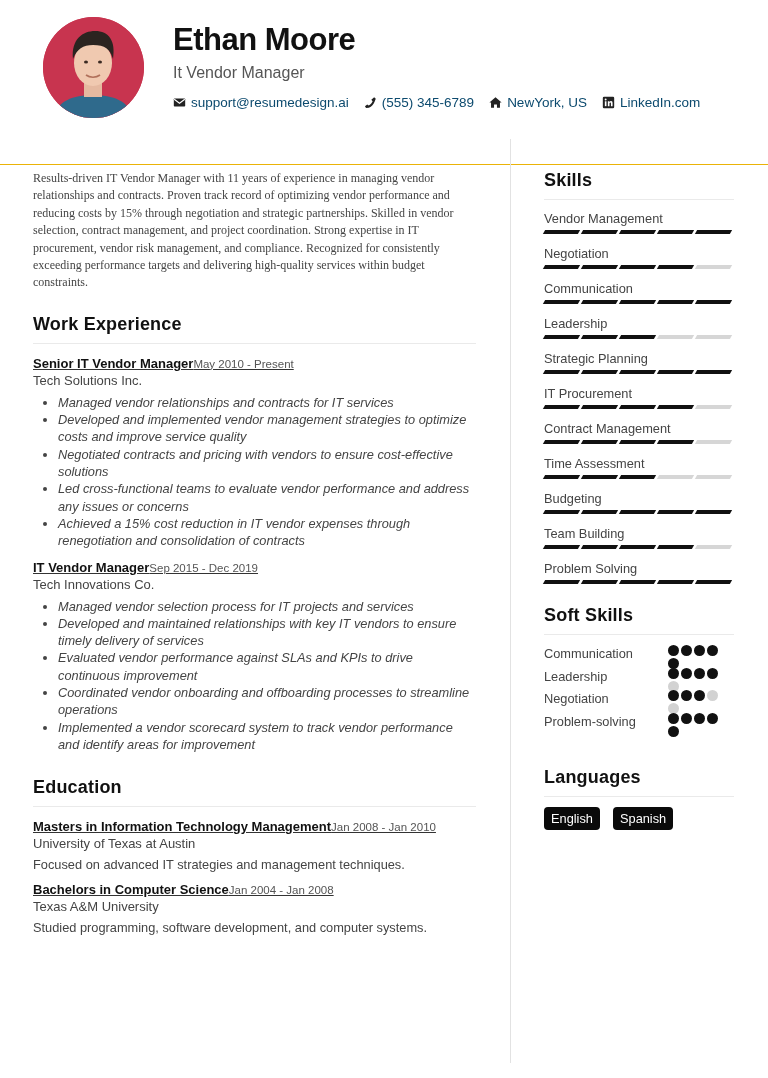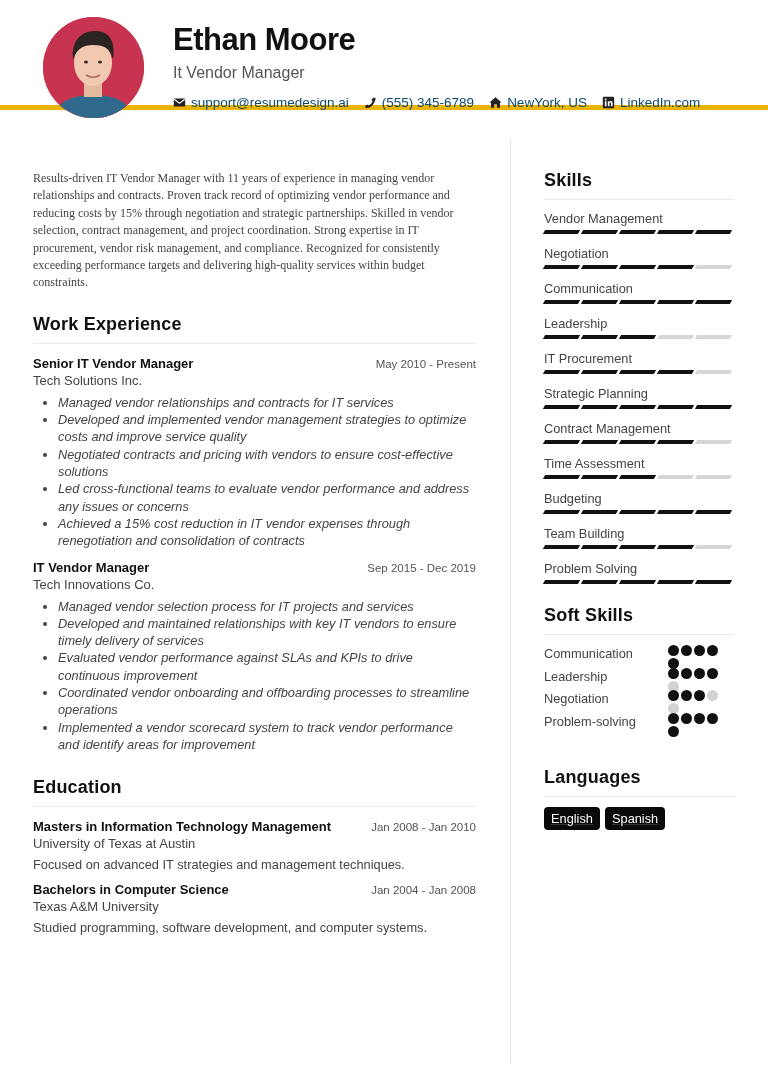--- a/index.html
+++ b/index.html
@@ -6,7 +6,7 @@
   html, body { width: 768px; height: 1078px; background: #ffffff; overflow: hidden; }
   body { font-family: "Liberation Sans", "DejaVu Sans", sans-serif; color: #333; position: relative; }
 
-  .header { position: absolute; left: 0; top: 0; width: 768px; height: 110px; border-bottom: 5px solid #eab308; padding-left: 35px; }
+  .header { position: absolute; left: 0; top: 0; width: 768px; height: 165px; border-bottom: 1px solid #eab308; padding-left: 35px; }
   .avatar { position: absolute; left: 43px; top: 17px; width: 101px; height: 101px; border-radius: 50%; background: #c8344f; overflow: hidden; }
   .avatar svg { width: 101px; height: 101px; display: block; }
   .name { position: absolute; left: 173px; top: 22px; font-size: 31px; font-weight: 700; color: #111; letter-spacing: -0.5px; }

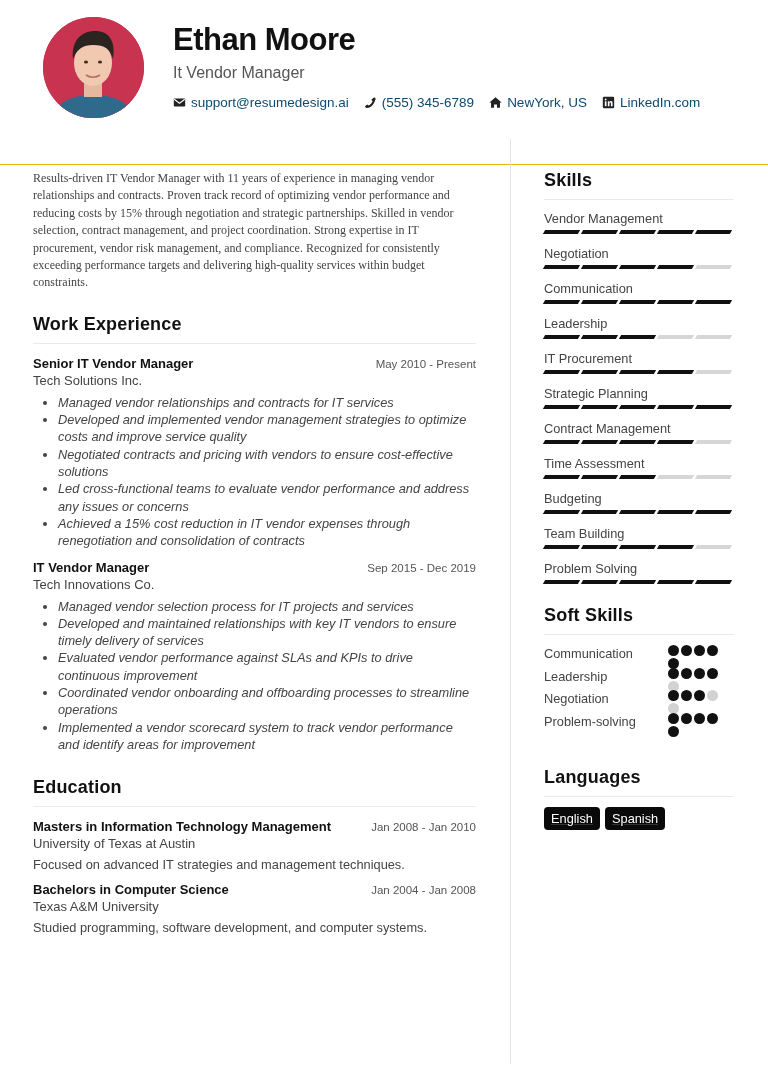--- a/index.html
+++ b/index.html
@@ -25,7 +25,7 @@
   .summary { font-size: 12px; line-height: 17.4px; color: #444; font-family: Liberation Serif, serif; }
 
   .job { margin-top: 0; }
-  .job-head { display: flex; justify-content: space-between; align-items: baseline; }
+  .job-head { display: flex; justify-content: flex-start; align-items: baseline; text-decoration: underline; }
   .job-title { font-size: 13px; font-weight: 700; color: #111; }
   .job-date { font-size: 11.5px; color: #555; }
   .job-company { font-size: 13px; color: #444; margin-top: 2px; }

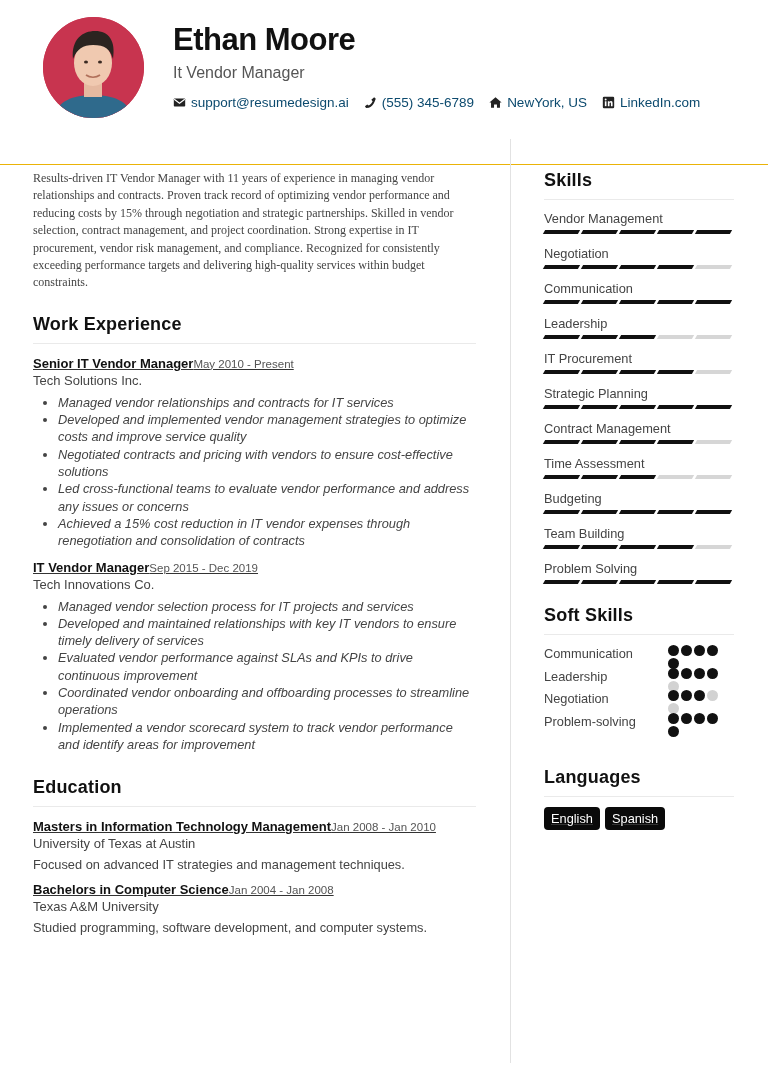--- a/index.html
+++ b/index.html
@@ -214,6 +214,16 @@
           </div>
         </div>
         <div class="skill">
+          <div class="skill-name">Strategic Planning</div>
+          <div class="bar">
+            <span class="seg"></span>
+            <span class="seg"></span>
+            <span class="seg"></span>
+            <span class="seg"></span>
+            <span class="seg"></span>
+          </div>
+        </div>
+        <div class="skill">
           <div class="skill-name">IT Procurement</div>
           <div class="bar">
             <span class="seg"></span>
@@ -221,16 +231,6 @@
             <span class="seg"></span>
             <span class="seg"></span>
             <span class="seg off"></span>
-          </div>
-        </div>
-        <div class="skill">
-          <div class="skill-name">Strategic Planning</div>
-          <div class="bar">
-            <span class="seg"></span>
-            <span class="seg"></span>
-            <span class="seg"></span>
-            <span class="seg"></span>
-            <span class="seg"></span>
           </div>
         </div>
         <div class="skill">

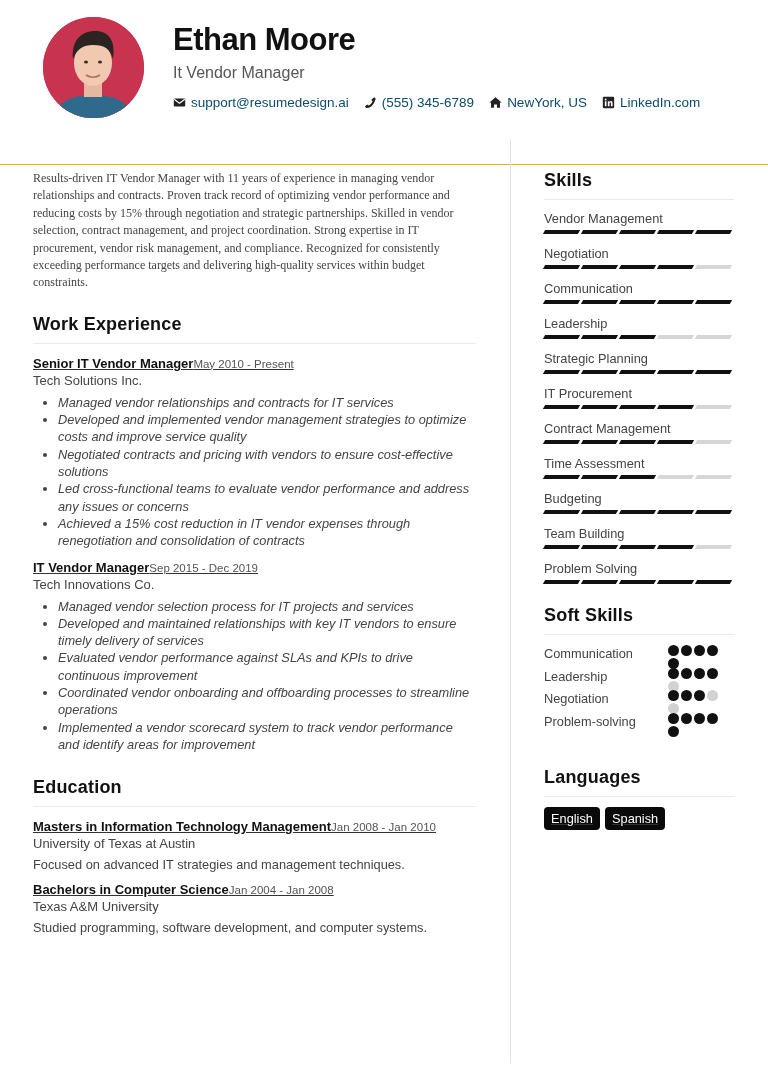--- a/index.html
+++ b/index.html
@@ -44,7 +44,7 @@
   .dot { width: 11px; height: 11px; border-radius: 50%; background: #111; }
   .dot.off { background: #d2d2d2; }
 
-  .langs { display: flex; gap: 5px; text-decoration: underline; }
+  .langs { display: flex; gap: 13px; }
   .lang { background: #0a0a0a; color: #fff; font-size: 12.8px; padding: 4px 7px; border-radius: 4px; }
 </style>
 </head>

